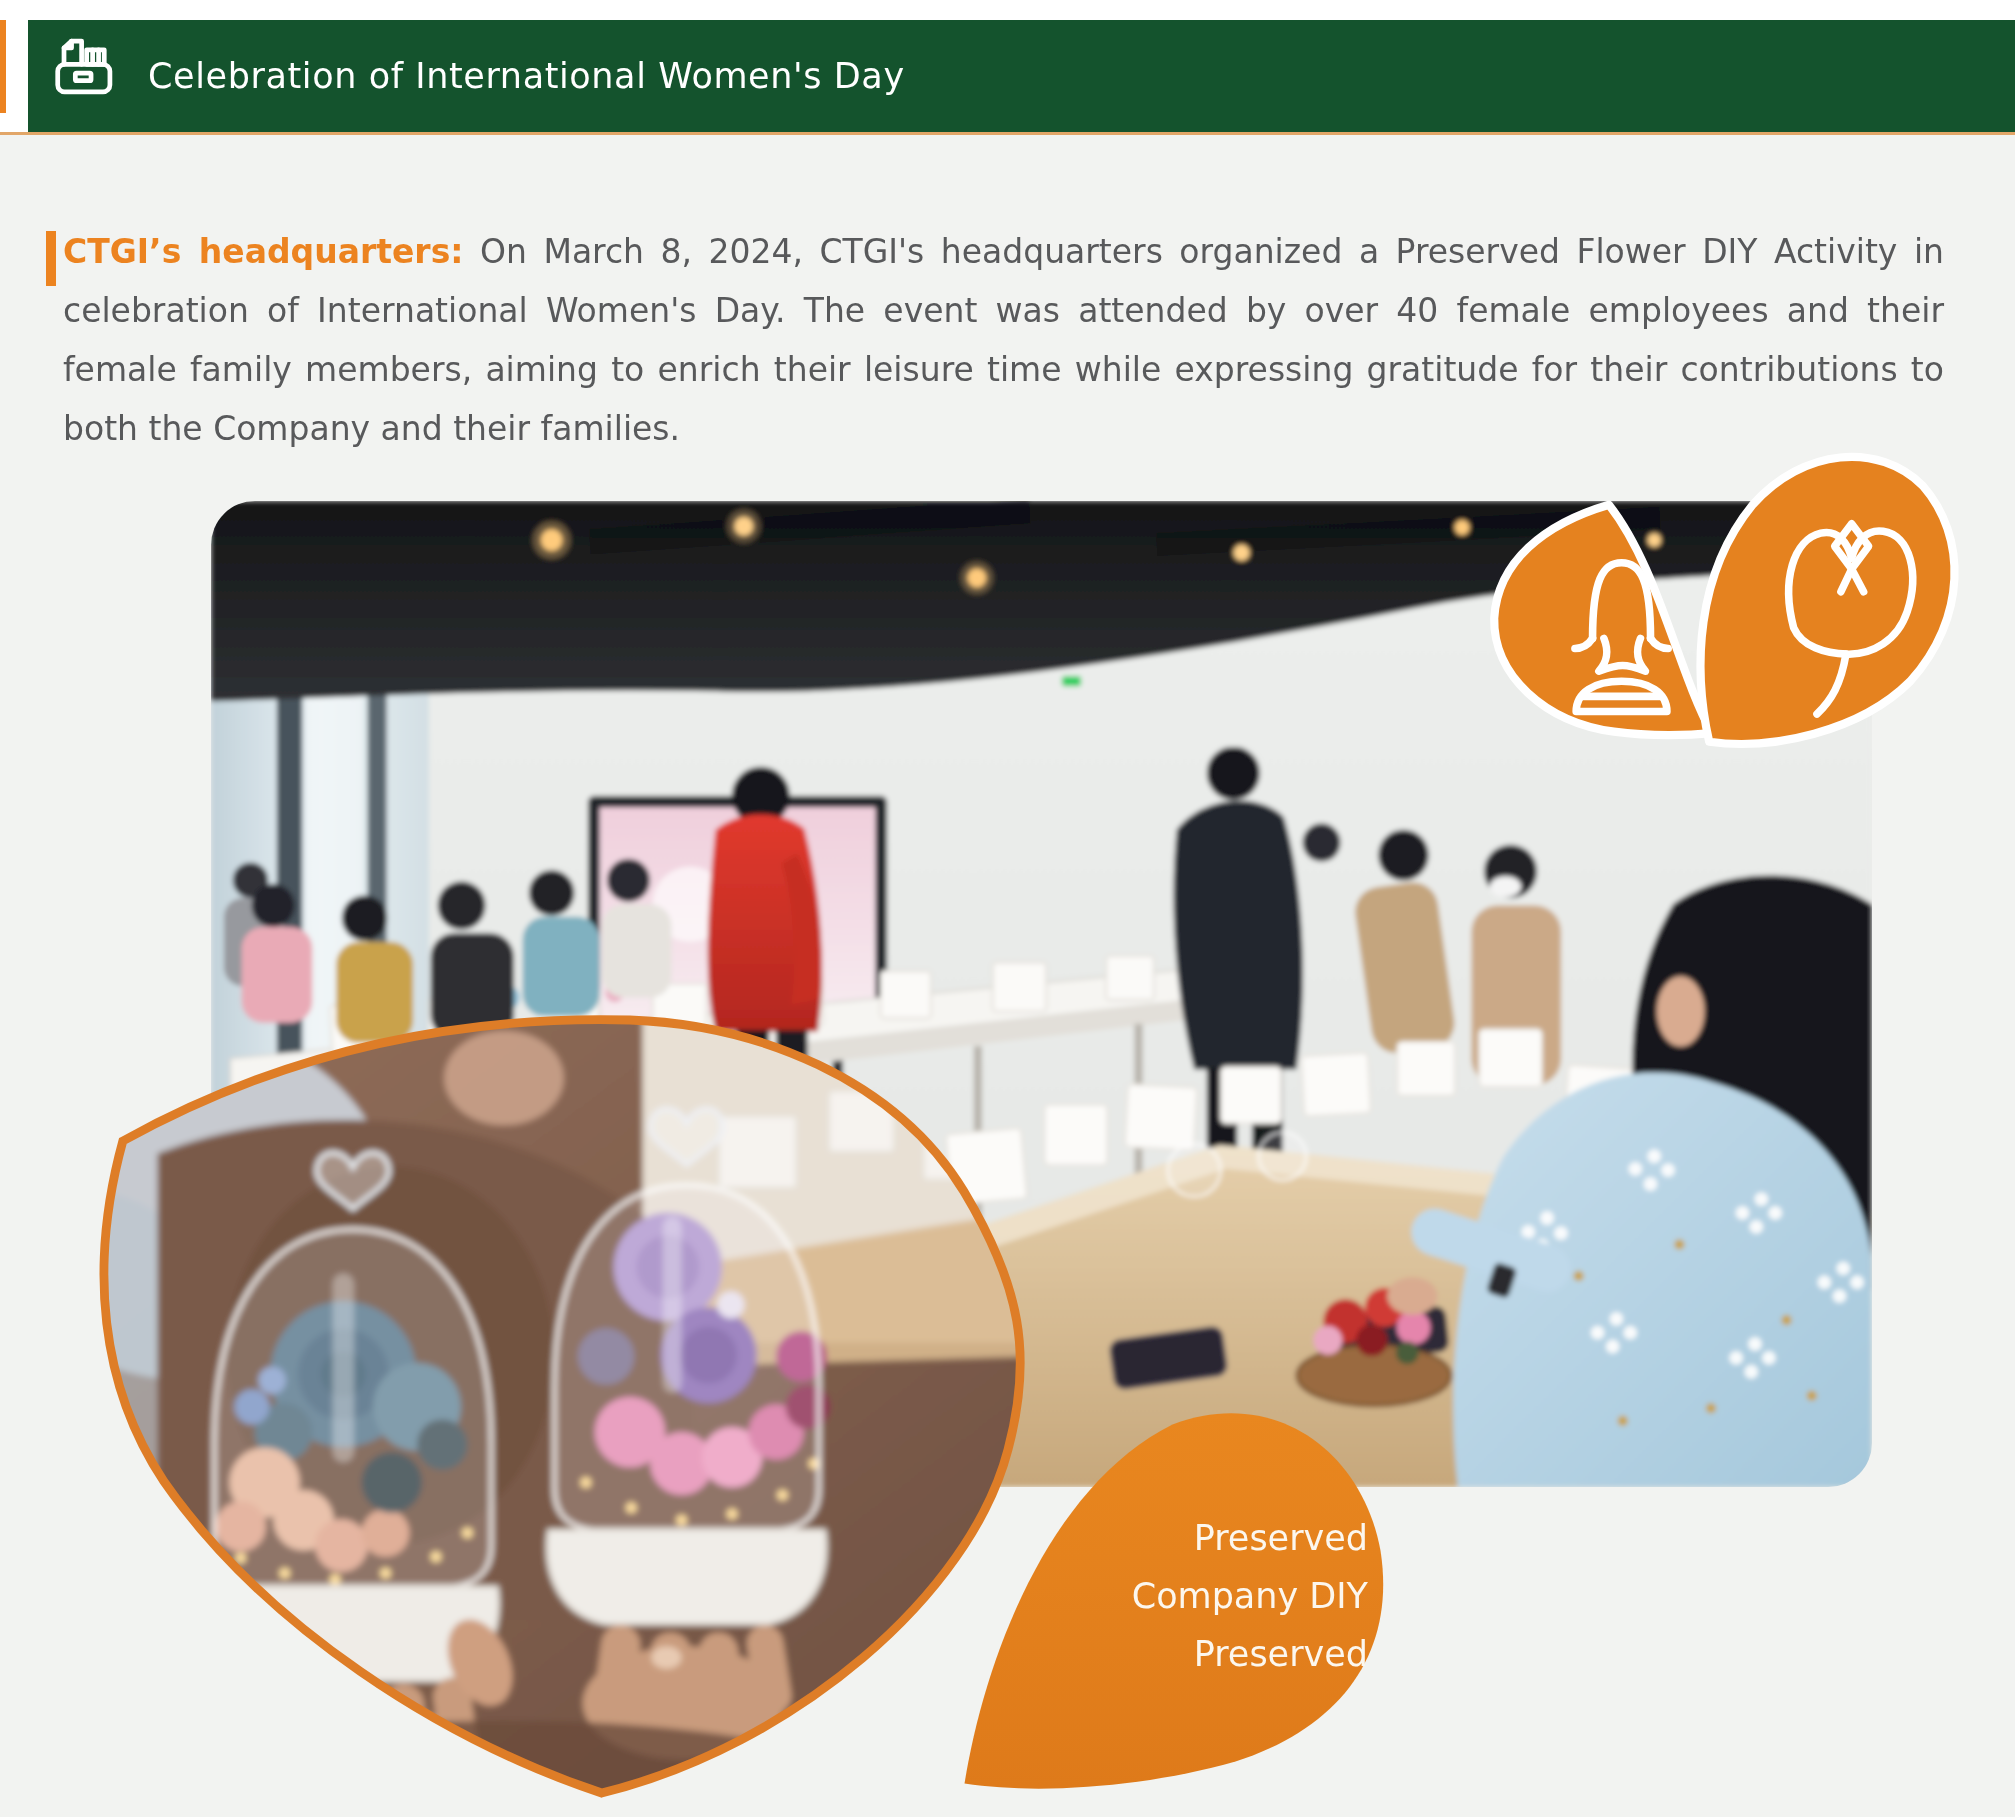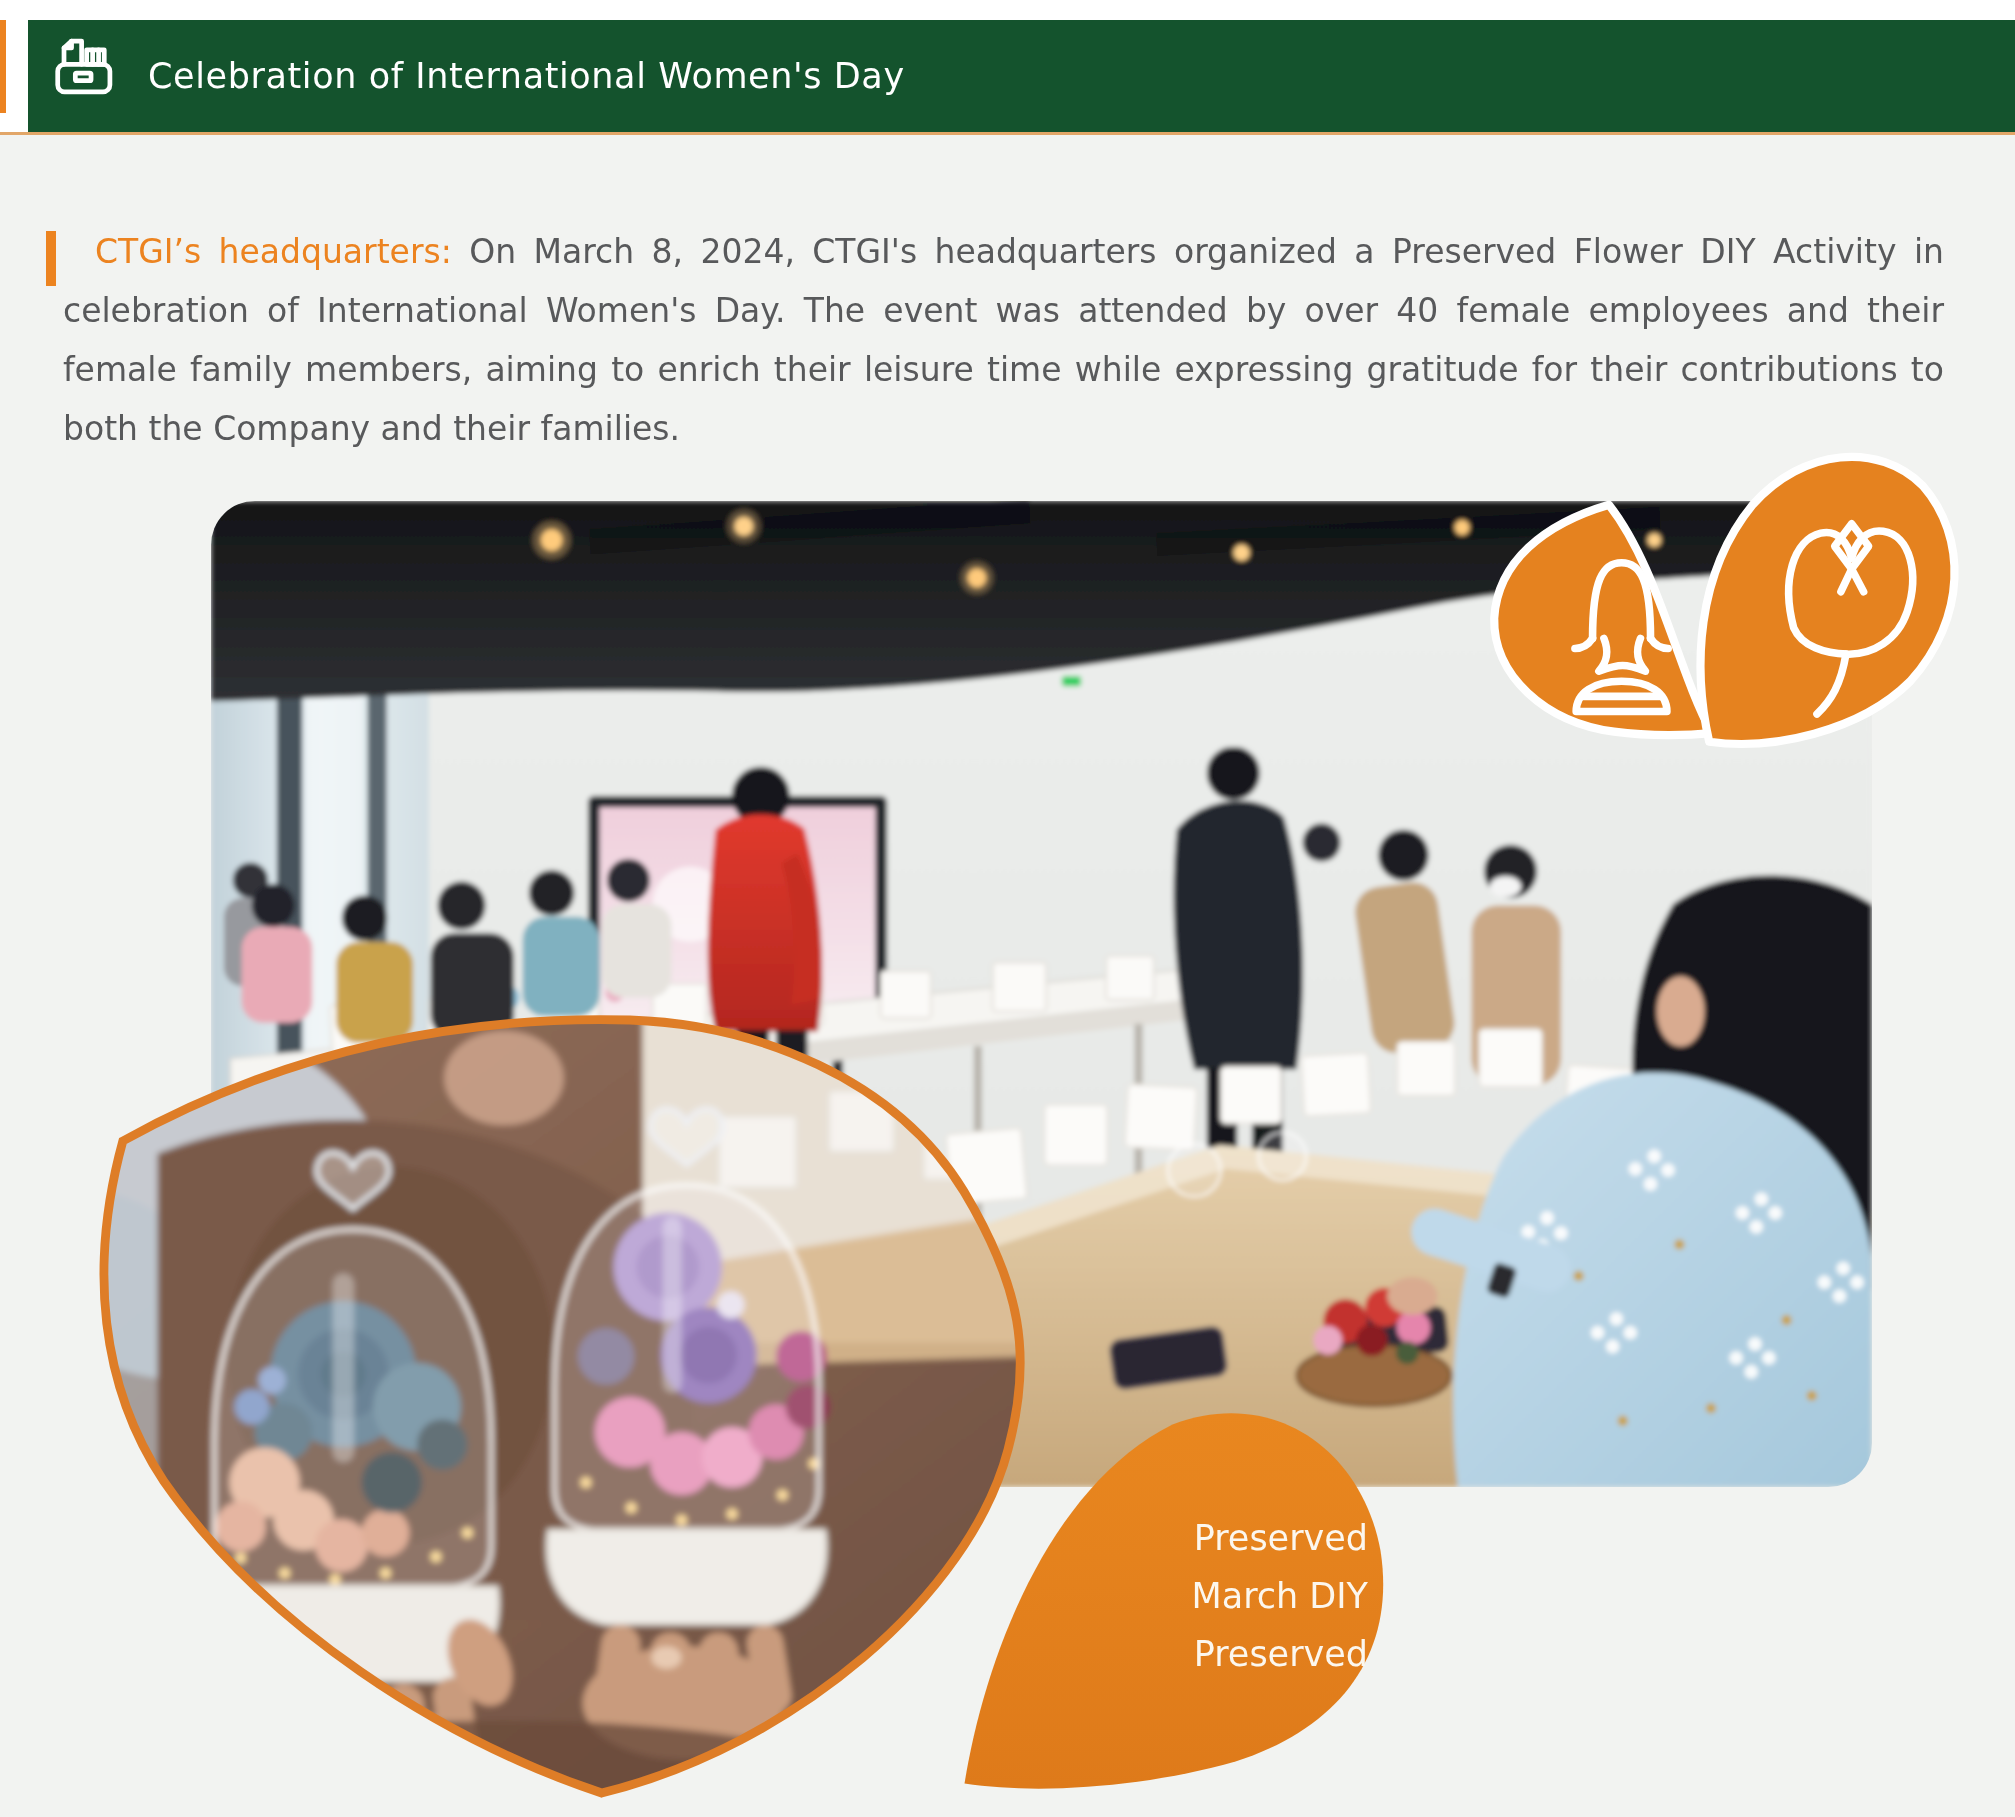--- a/index.html
+++ b/index.html
@@ -17,7 +17,7 @@
   .quote-bar{position:absolute;left:46px;top:231px;width:9.5px;height:55px;background:#EC8320;}
   .paragraph{position:absolute;left:63px;top:222px;width:1881px;font-size:33px;line-height:59px;
              color:#58595B;text-align:justify;}
-  .lead{color:#EC8320;font-weight:normal;margin-left:32px;}
+  .lead{color:#EC8320;font-weight:bold;}
   
   .photo{position:absolute;left:211px;top:501px;width:1661px;height:986px;border-radius:44px;
          overflow:hidden;background:#ECEDEB;}

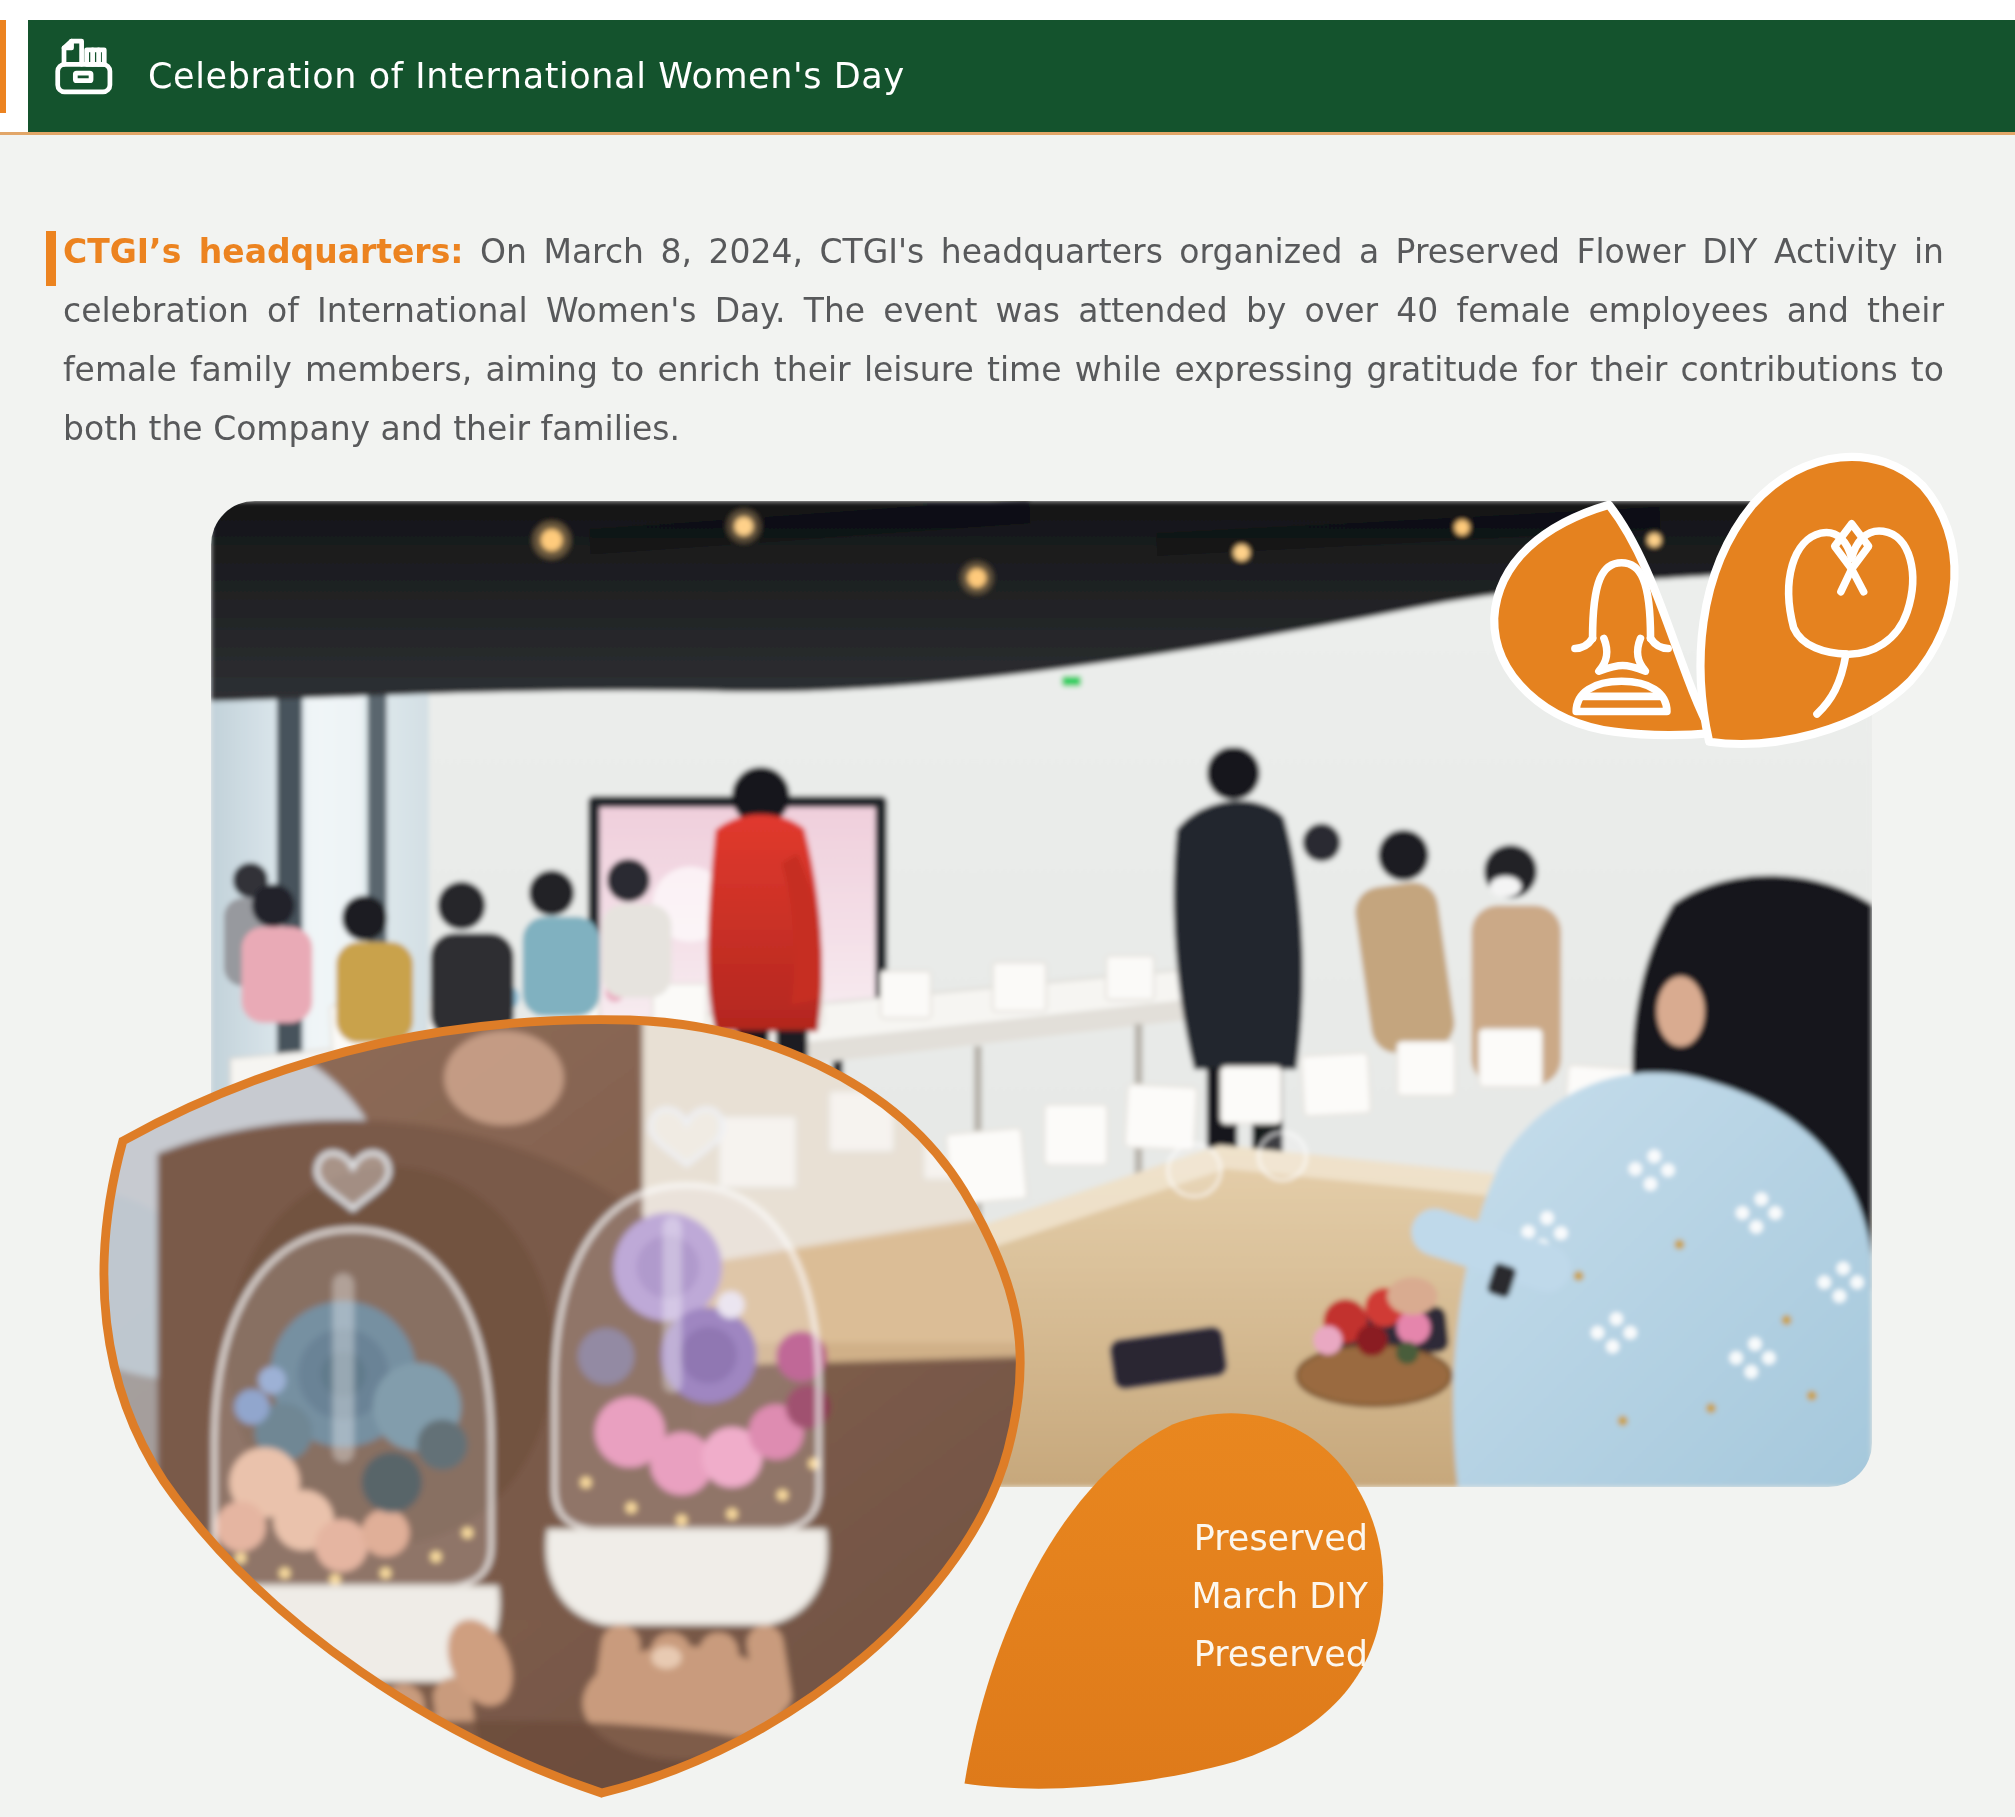--- a/index.html
+++ b/index.html
@@ -422,7 +422,7 @@
   </svg>
   <div class="blob-text">
     <div>Preserved</div>
-    <div>March DIY</div>
+    <div>Company DIY</div>
     <div>Preserved</div>
   </div>
 </div>

